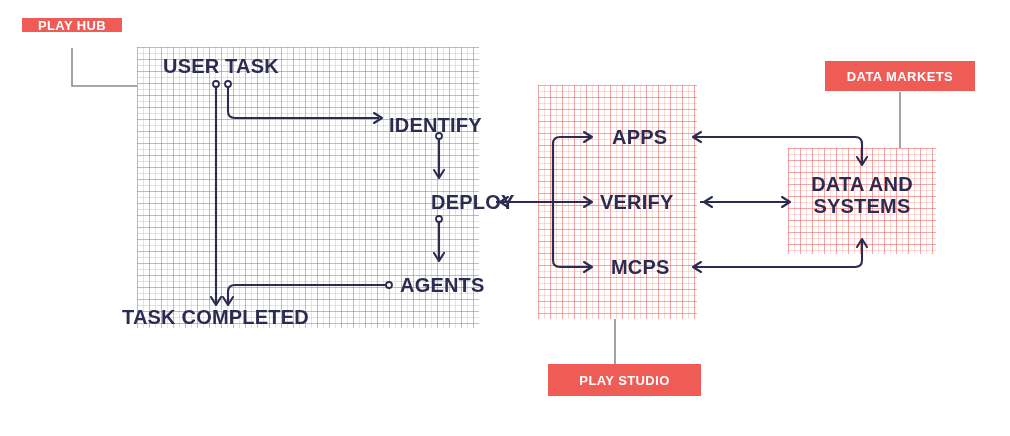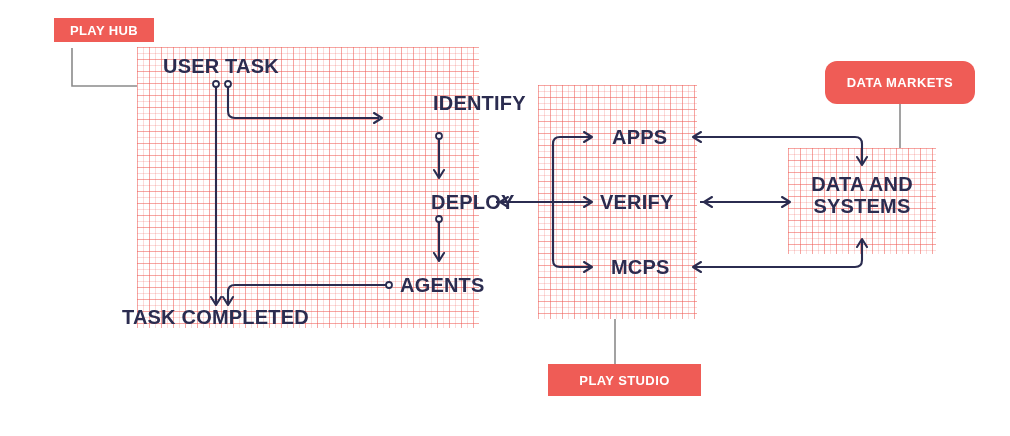--- a/index.html
+++ b/index.html
@@ -57,7 +57,7 @@
     justify-content:center;
     white-space:nowrap;
   }
-  #badge-play-hub{ left:22px; top:18px; width:100px; height:24px;margin-left:32px; }
+  #badge-play-hub{ left:22px; top:18px; width:100px; height:14px; }
   #badge-play-studio{ left:548px; top:364px; width:153px; height:32px; }
   #badge-data-markets{ left:825px; top:61px; width:150px; height:43px;border-radius:12px; }
 

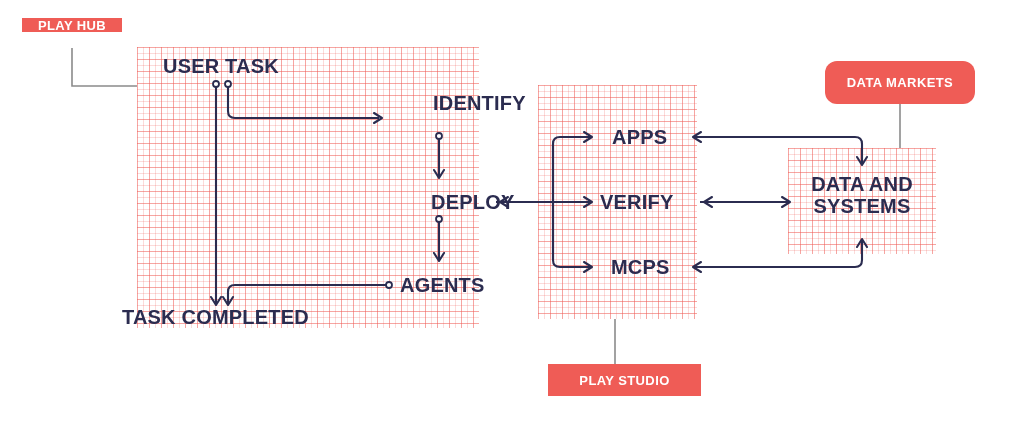--- a/index.html
+++ b/index.html
@@ -59,7 +59,7 @@
   }
   #badge-play-hub{ left:22px; top:18px; width:100px; height:14px; }
   #badge-play-studio{ left:548px; top:364px; width:153px; height:32px; }
-  #badge-data-markets{ left:825px; top:61px; width:150px; height:43px;border-radius:12px; }
+  #badge-data-markets{ left:825px; top:61px; width:150px; height:30px; }
 
   svg#wires{
     position:absolute; left:0; top:0;

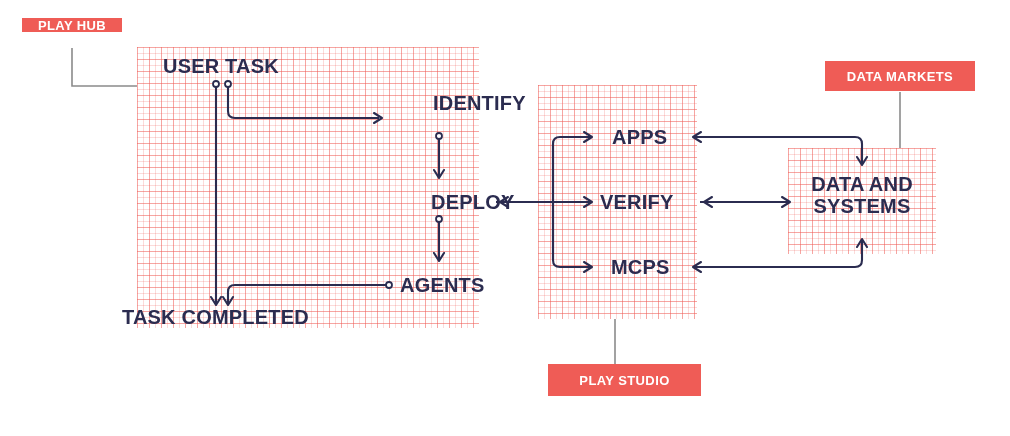--- a/index.html
+++ b/index.html
@@ -142,7 +142,7 @@
   </div>
 
   <div class="node-label" style="left:163px; top:55px;">USER TASK</div>
-  <div class="node-label" style="left:389px; top:92px;padding-left:44px;">IDENTIFY</div>
+  <div class="node-label" style="left:389px; top:114px;">IDENTIFY</div>
   <div class="node-label" style="left:396px; top:191px;margin-left:35px;">DEPLOY</div>
   <div class="node-label" style="left:400px; top:274px;">AGENTS</div>
   <div class="node-label" style="left:122px; top:306px;">TASK COMPLETED</div>

